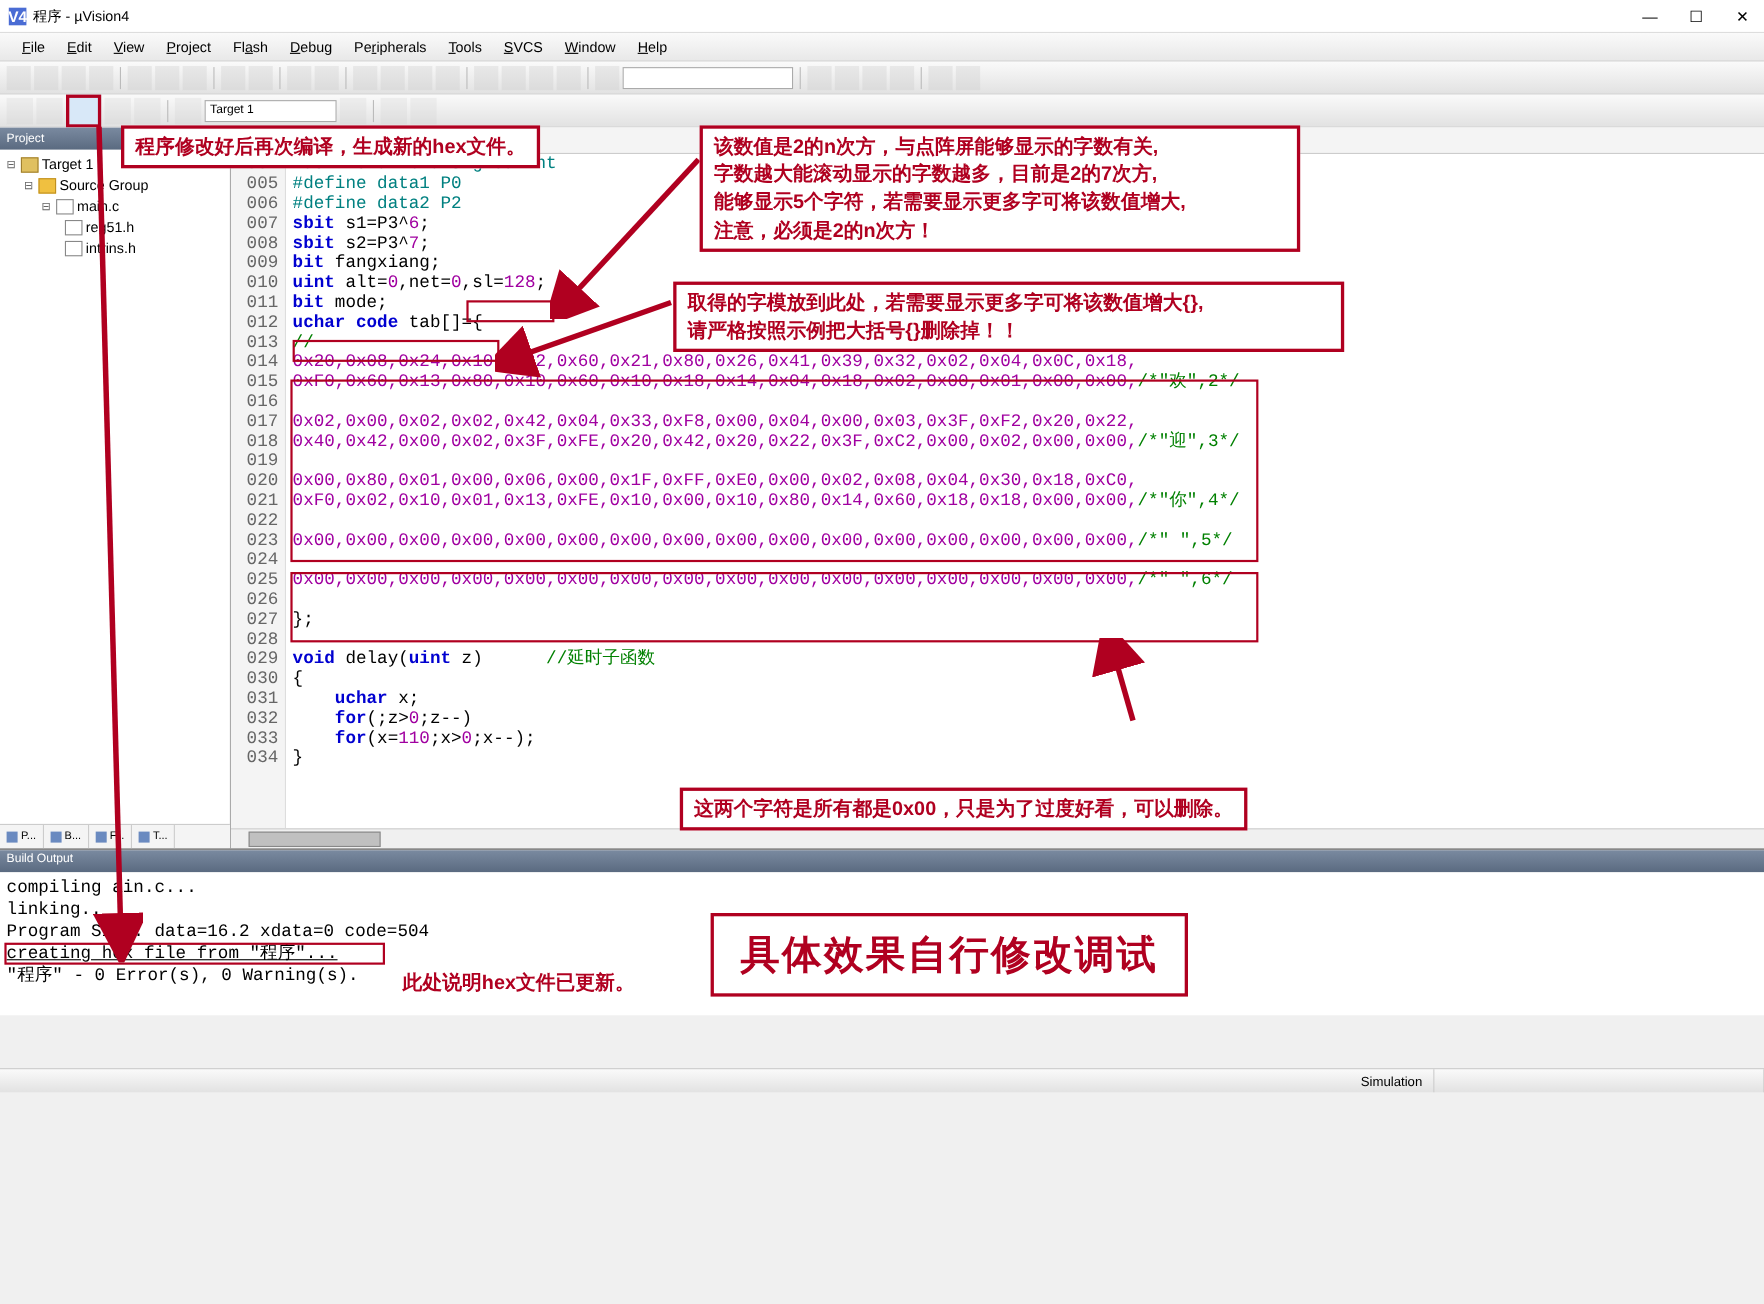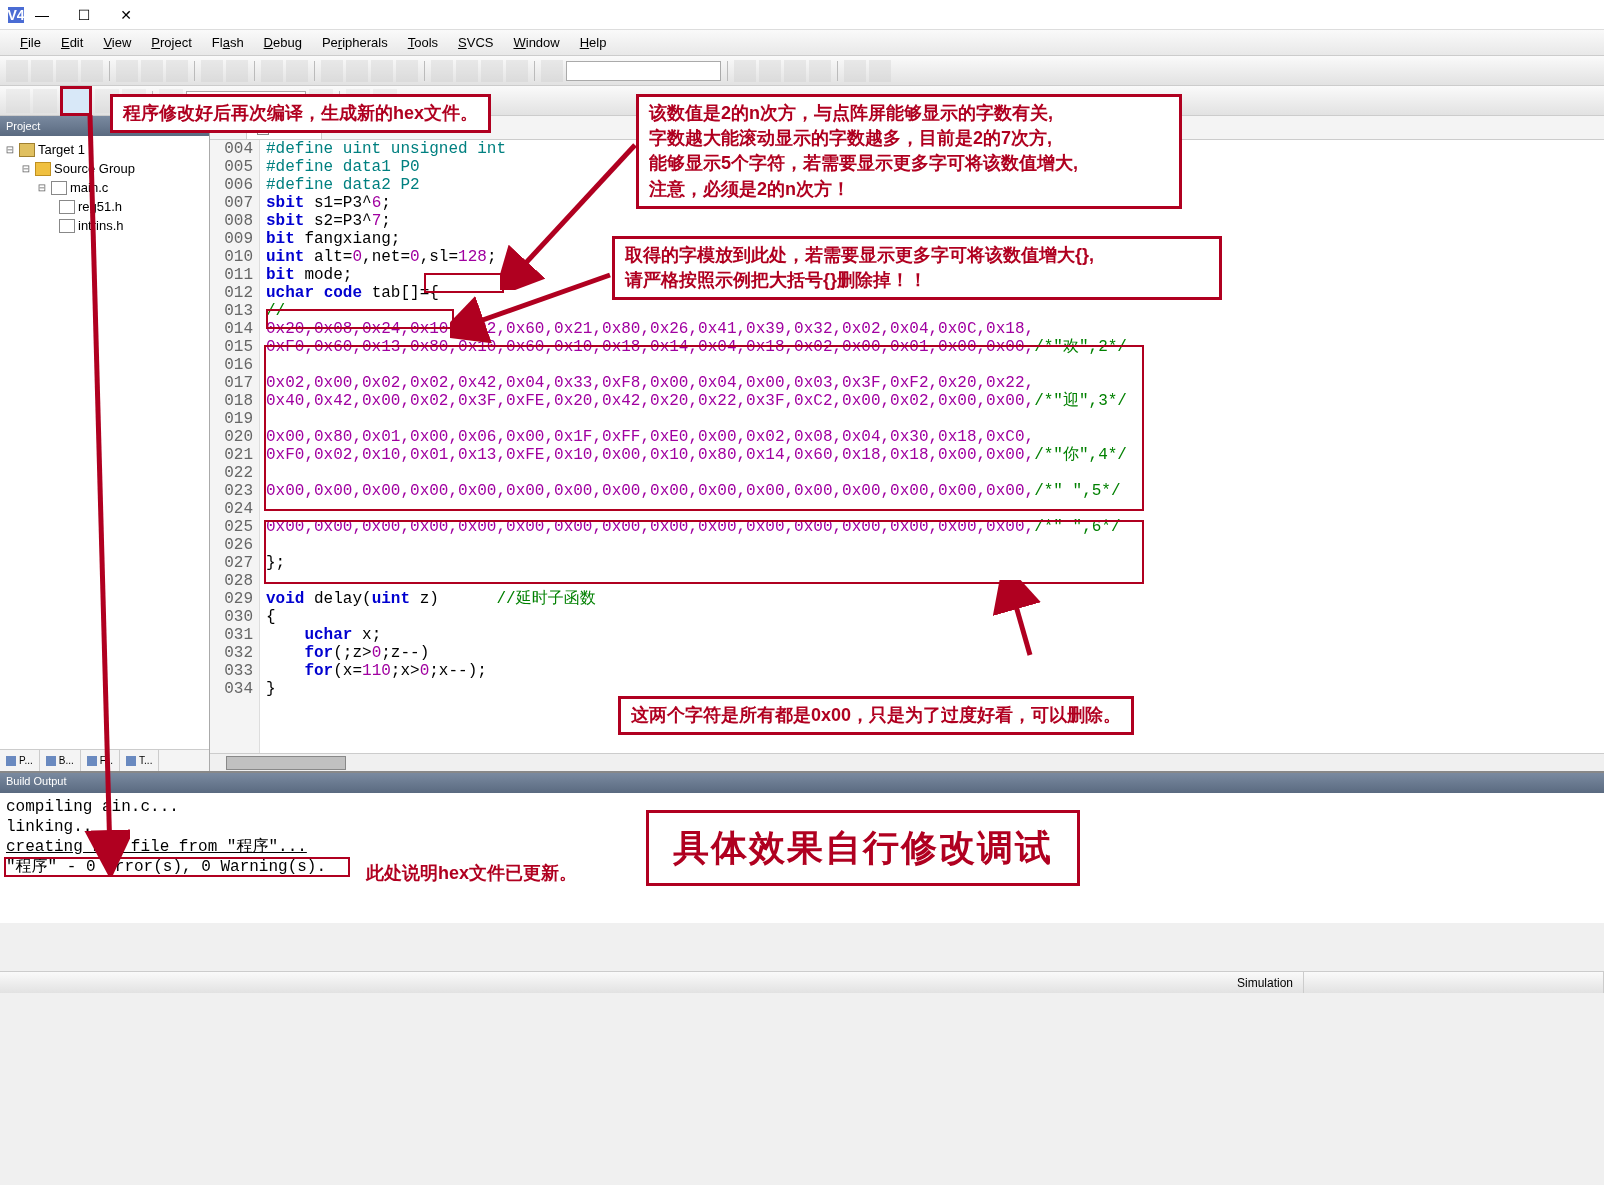--- a/index.html
+++ b/index.html
@@ -68,6 +68,7 @@
 
 <div class="titlebar">
   <span class="app-icon">V4</span>
+  <span class="title">程序 - µVision4</span>
   <div class="winbtns">
     <div class="winbtn">—</div>
     <div class="winbtn">☐</div>

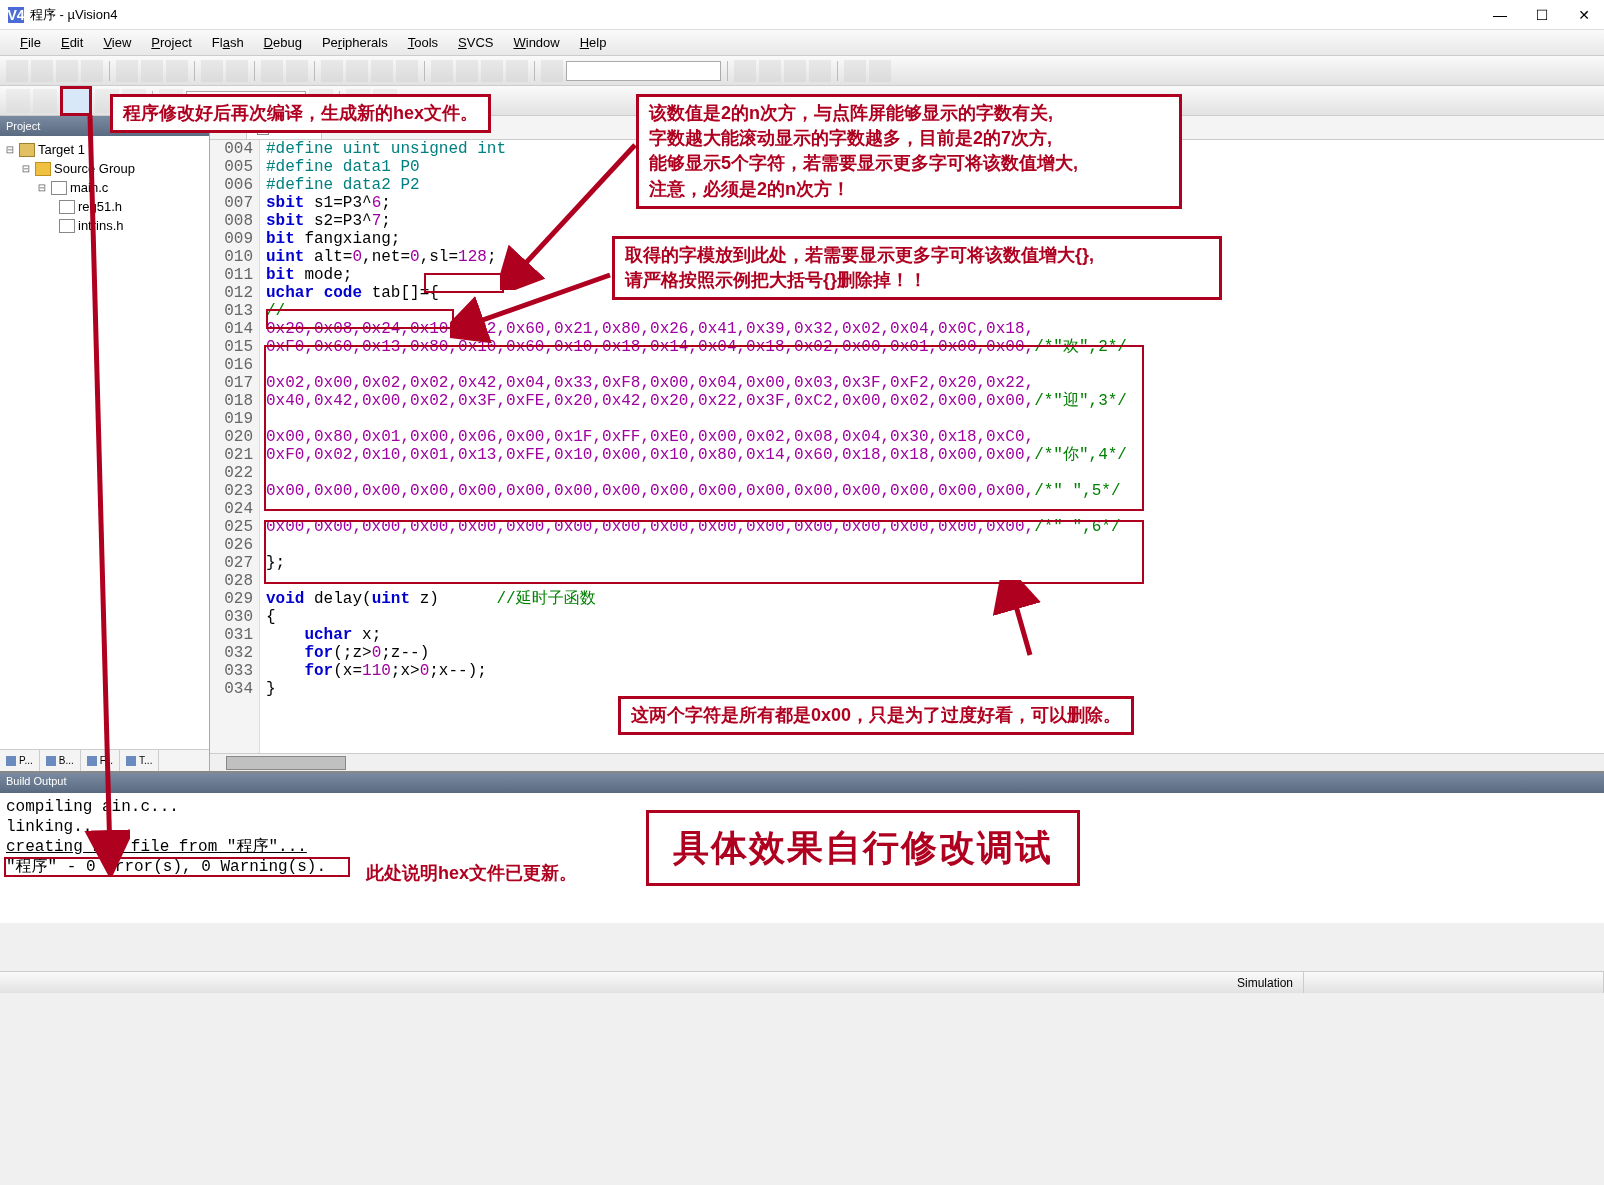--- a/index.html
+++ b/index.html
@@ -57,7 +57,7 @@
 .statusbar { height: 22px; background: linear-gradient(#fafafa,#e2e2e2); border-top: 1px solid #ccc; display: flex; align-items: center; font-size: 12px; margin-top: 48px; }
 .statusbar .cell { padding: 0 10px; border-right: 1px solid #ccc; height: 100%; display: flex; align-items: center; }
 .statusbar .spacer { flex: 1; }
-.callout { position: absolute; border: 3px solid #b00020; background: #fff; color: #b00020; font-size: 18px; font-weight: bold; padding: 4px 10px; z-index: 100; line-height: 1.4; }
+.callout { position: absolute; border: 3px solid #b00020; background: #fff; color: #b00020; font-size: 18px; font-weight: bold; padding: 4px 10px; z-index: 100; line-height: 1.4; margin-top: 20px; }
 .callout.big { font-size: 36px; padding: 10px 24px; letter-spacing: 2px; }
 .redbox { position: absolute; border: 2px solid #b00020; z-index: 50; pointer-events: none; }
 svg.arrow { position: absolute; z-index: 90; pointer-events: none; }

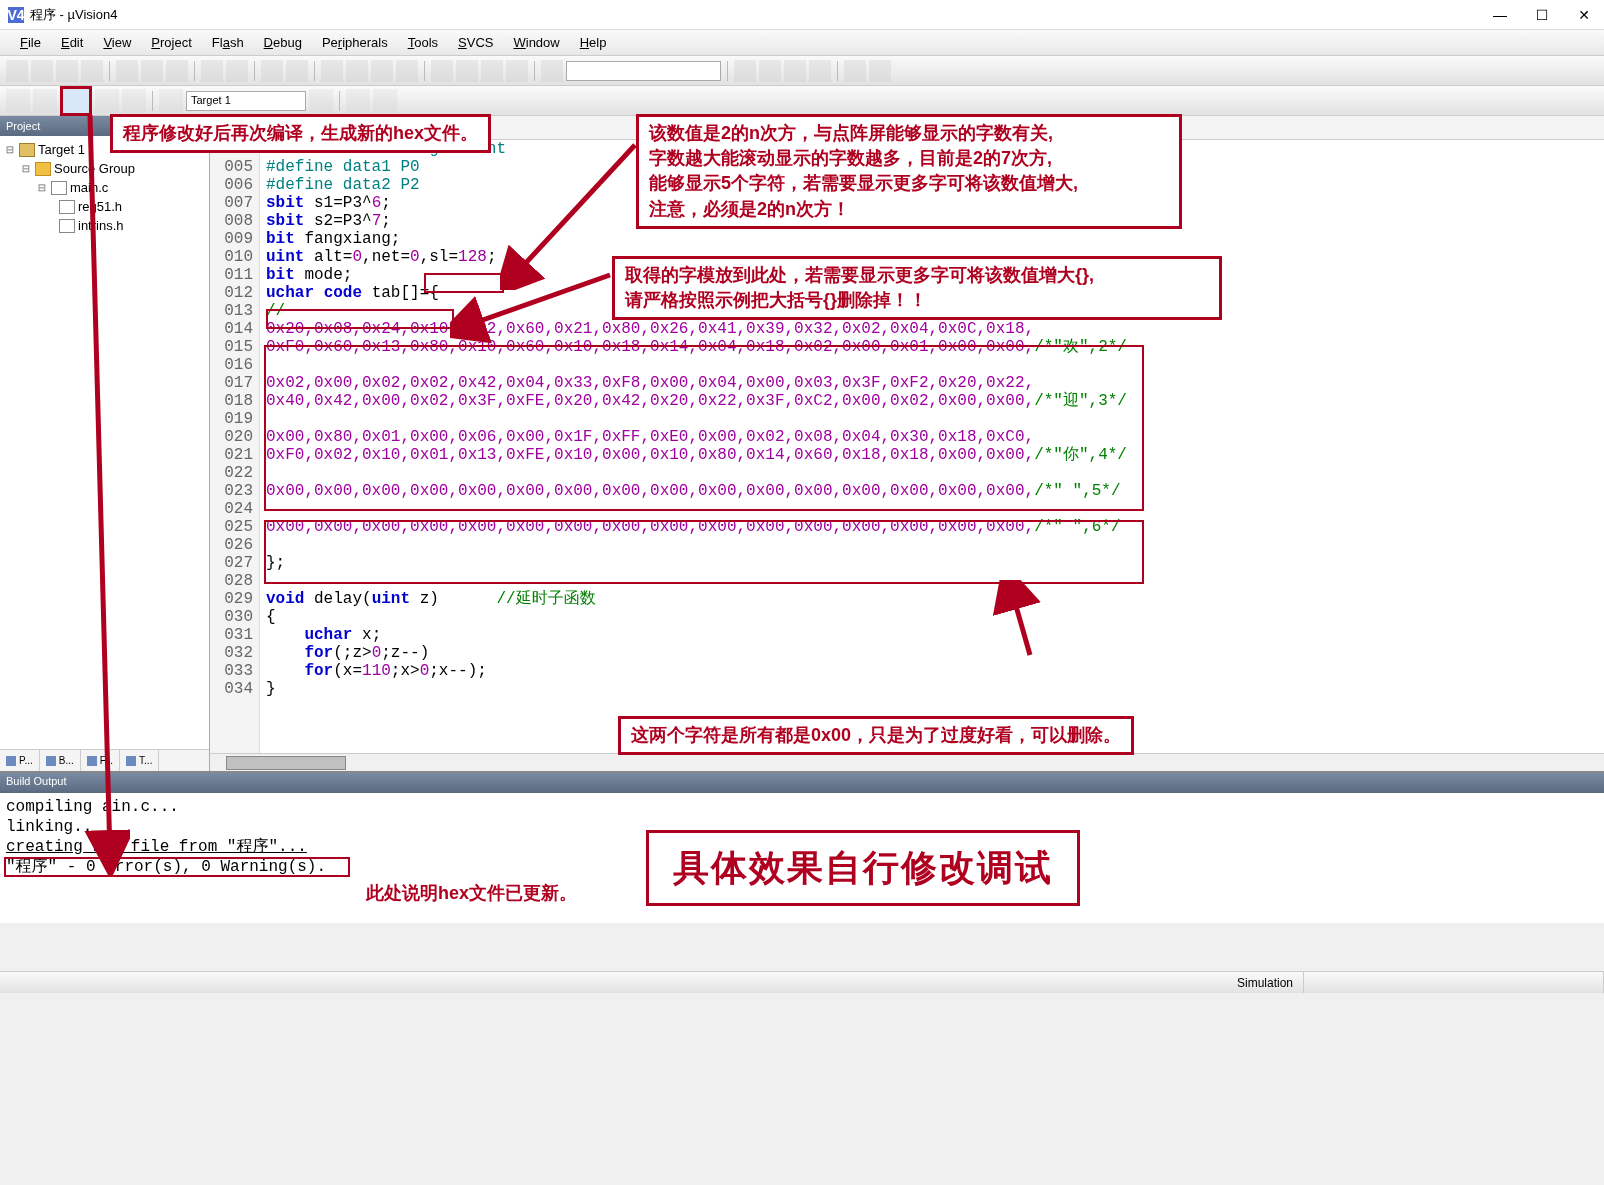--- a/index.html
+++ b/index.html
@@ -254,6 +254,7 @@
   <div class="build-body">
     <div>compiling   ain.c...</div>
     <div>linking..</div>
+    <div>Program Size: data=16.2 xdata=0 code=504</div>
     <div class="hex-line">creating hex file from "程序"...</div>
     <div>"程序" - 0 Error(s), 0 Warning(s).</div>
   </div>

